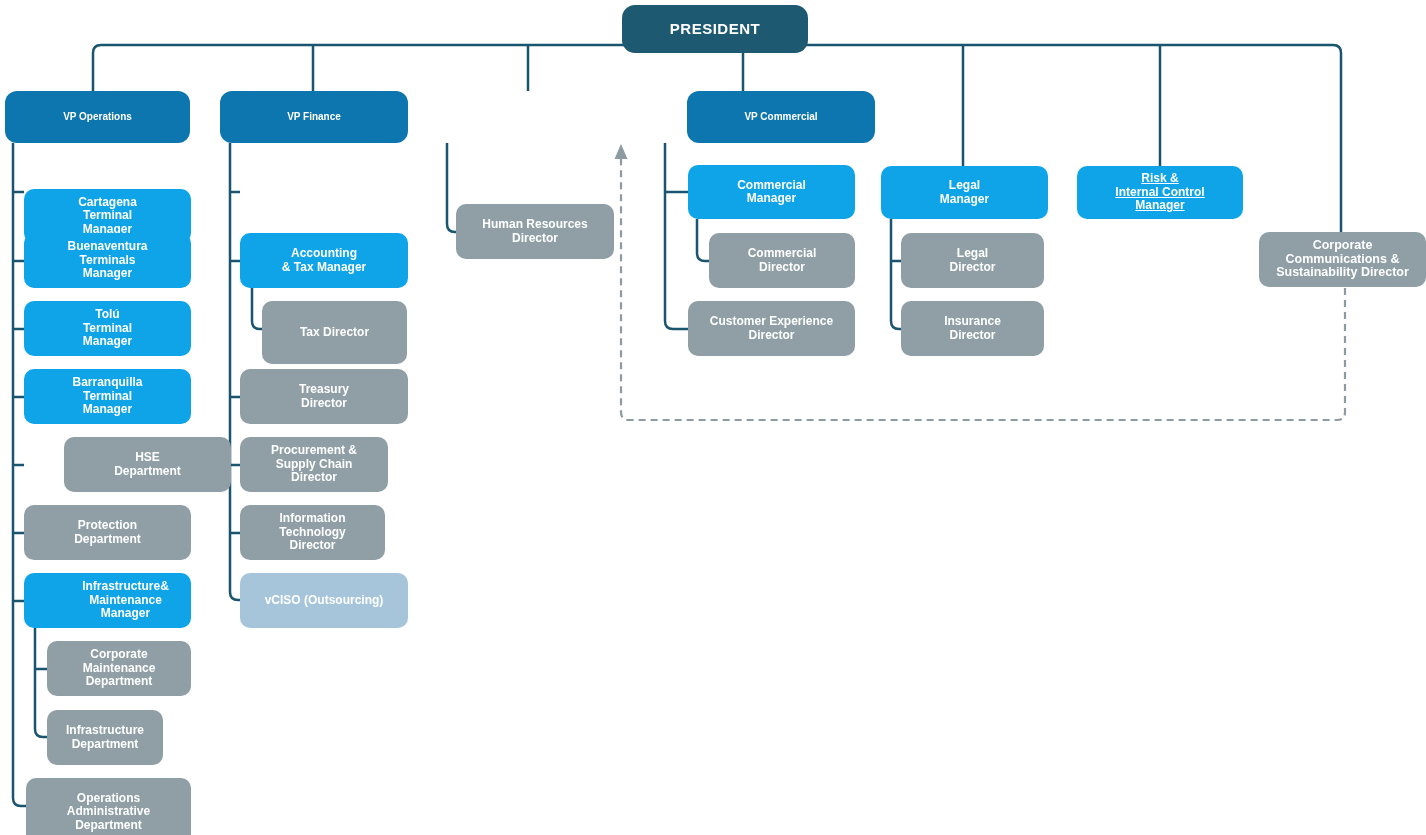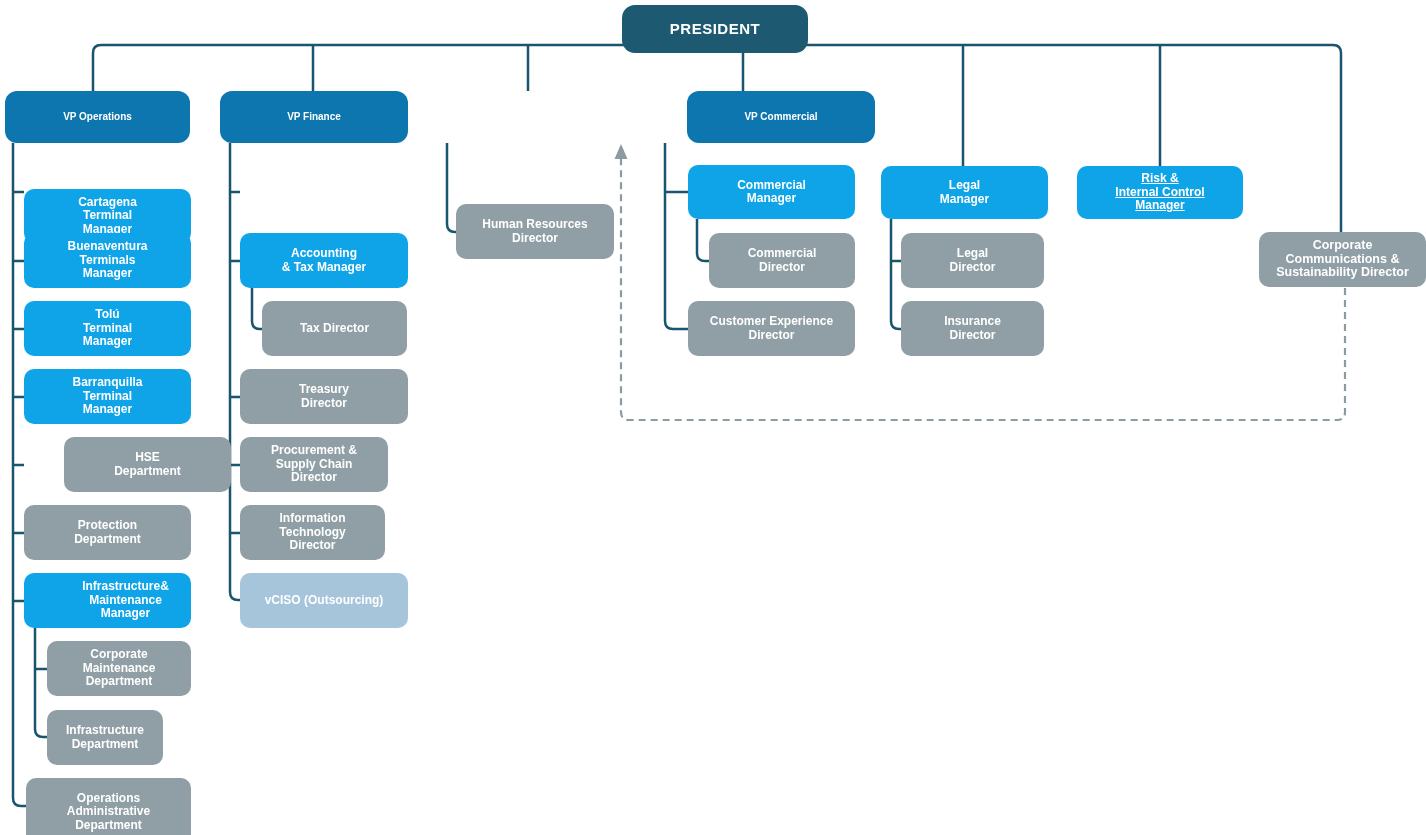--- a/index.html
+++ b/index.html
@@ -122,7 +122,7 @@
 
   <div class="node blue" style="left:240px;top:233px;width:168px;height:55px;">Accounting
 &amp; Tax Manager</div>
-  <div class="node gray" style="left:262px;top:301px;width:145px;height:55px;">Tax Director</div>
+  <div class="node gray" style="left:262px;top:301px;width:145px;height:63px;">Tax Director</div>
   <div class="node gray" style="left:240px;top:369px;width:168px;height:55px;">Treasury
 Director</div>
   <div class="node gray" style="left:240px;top:437px;width:148px;height:55px;">Procurement &amp;

